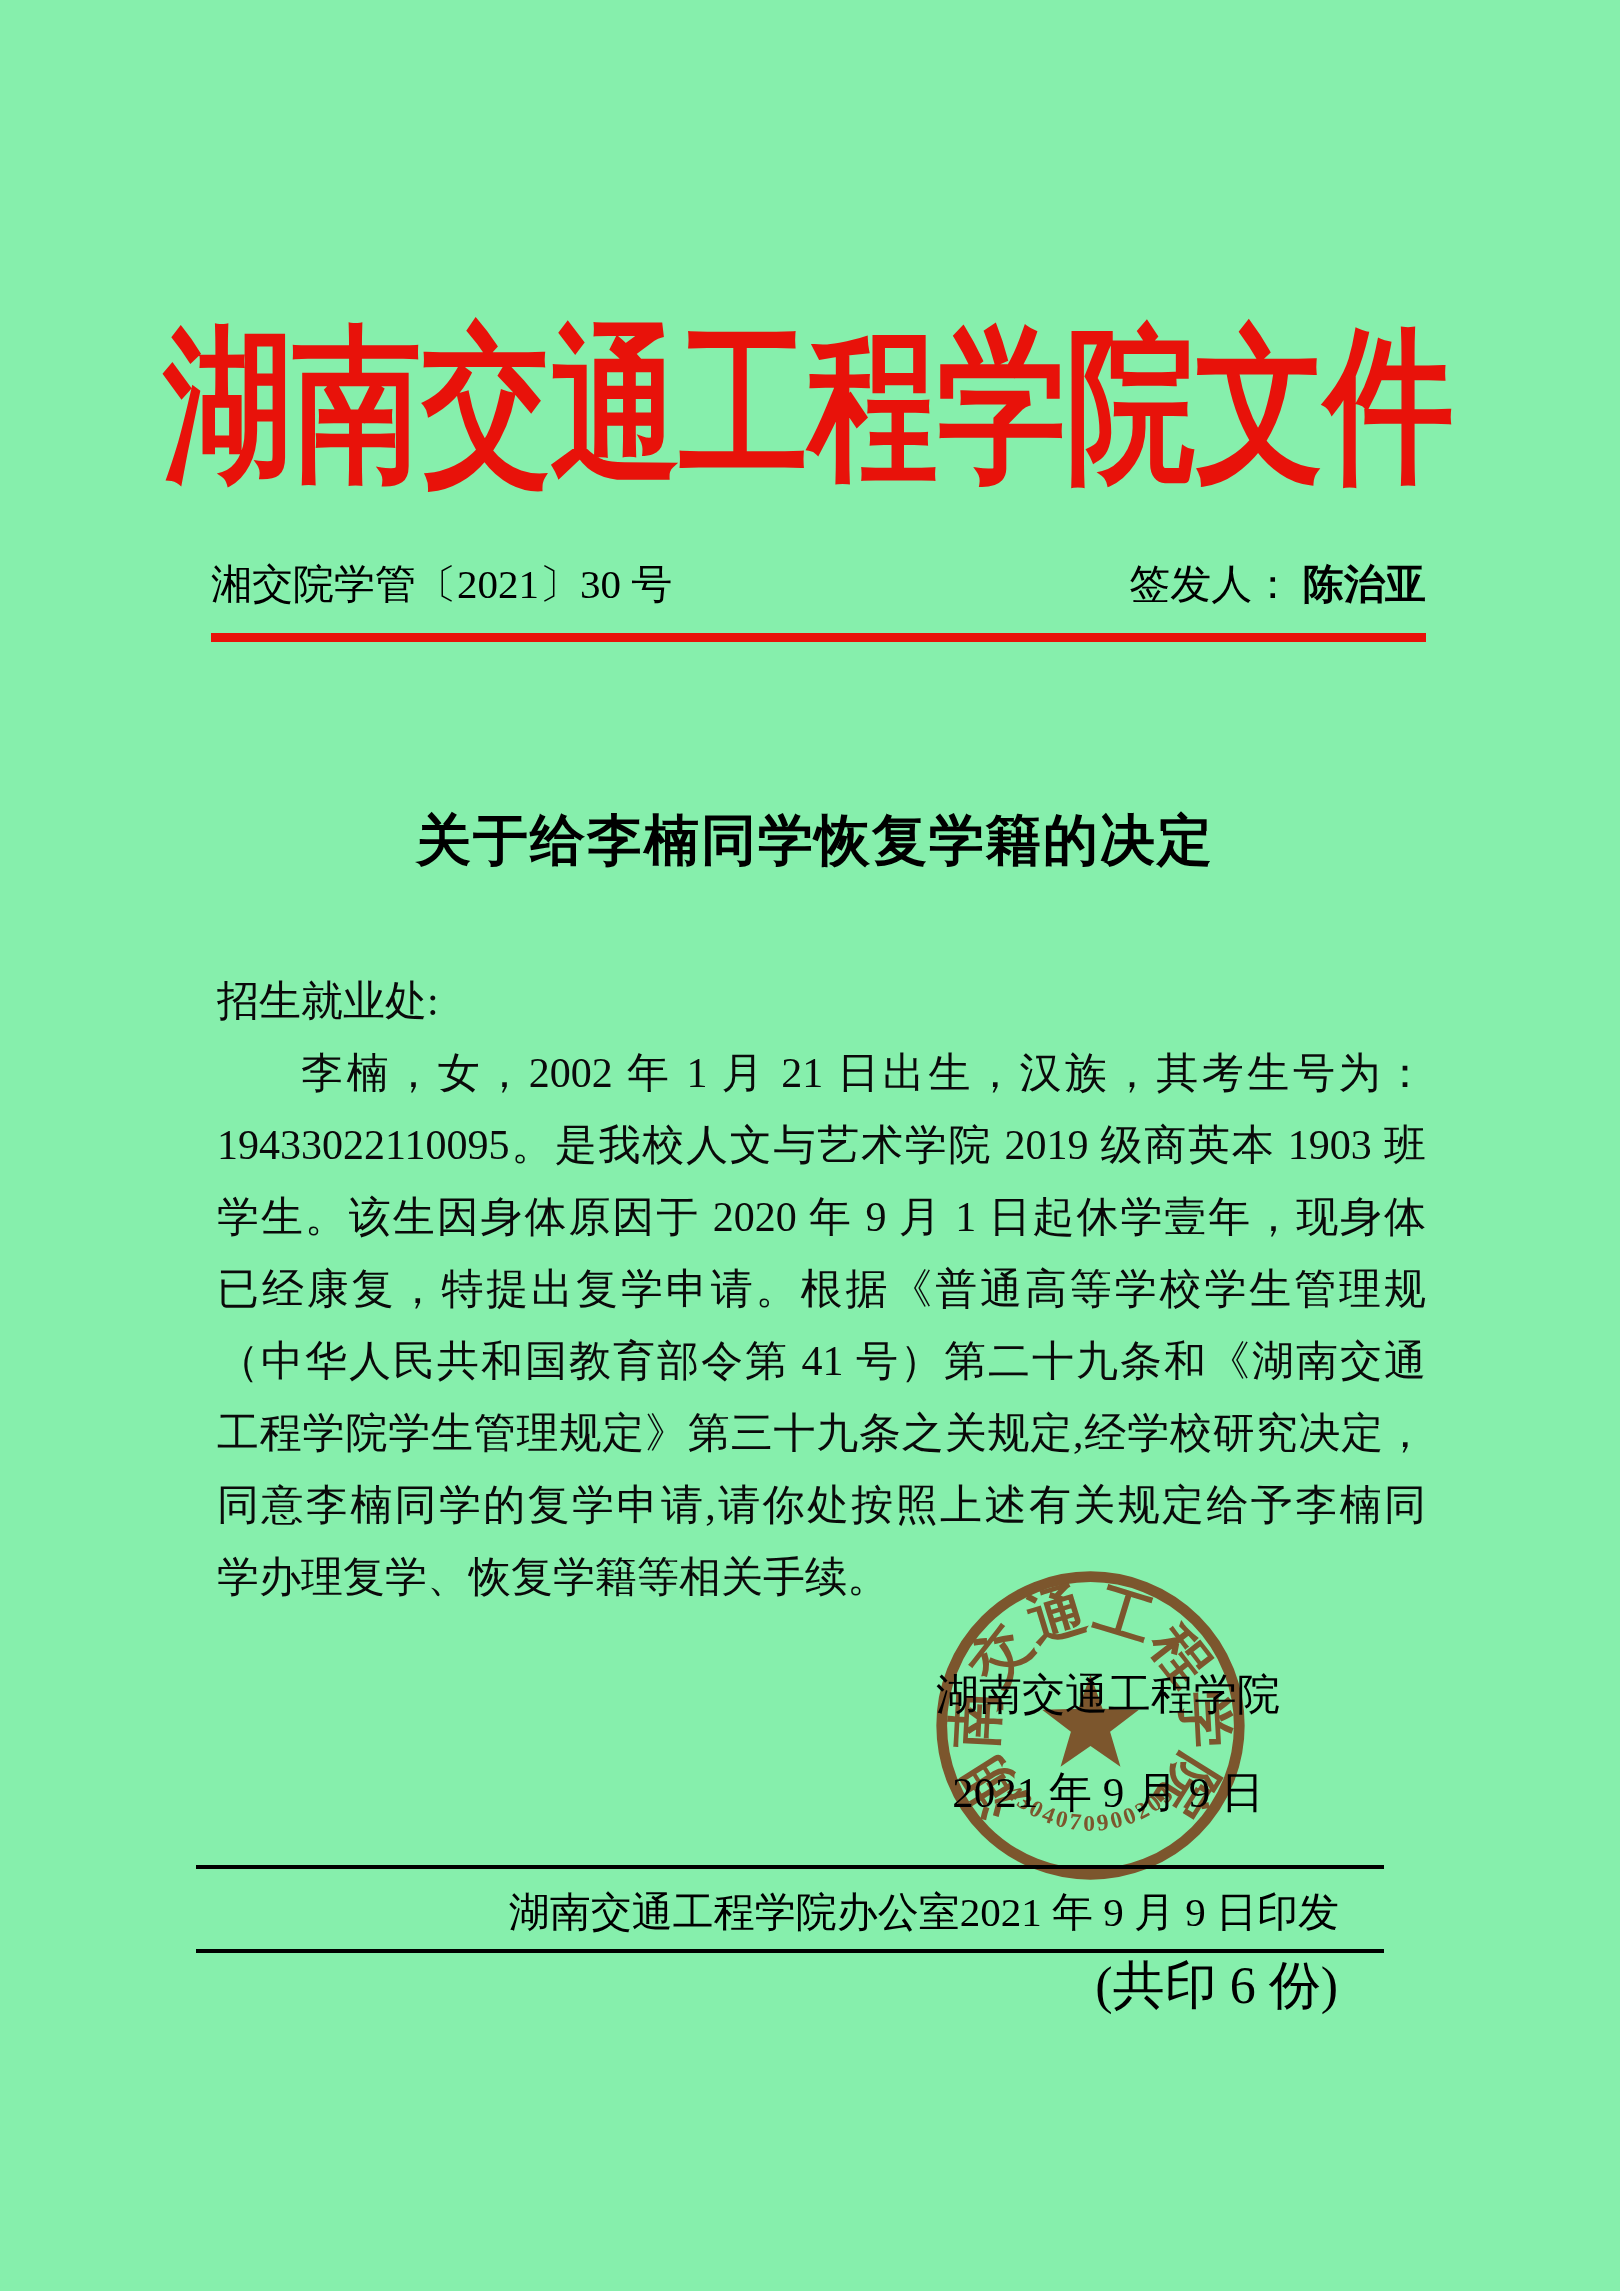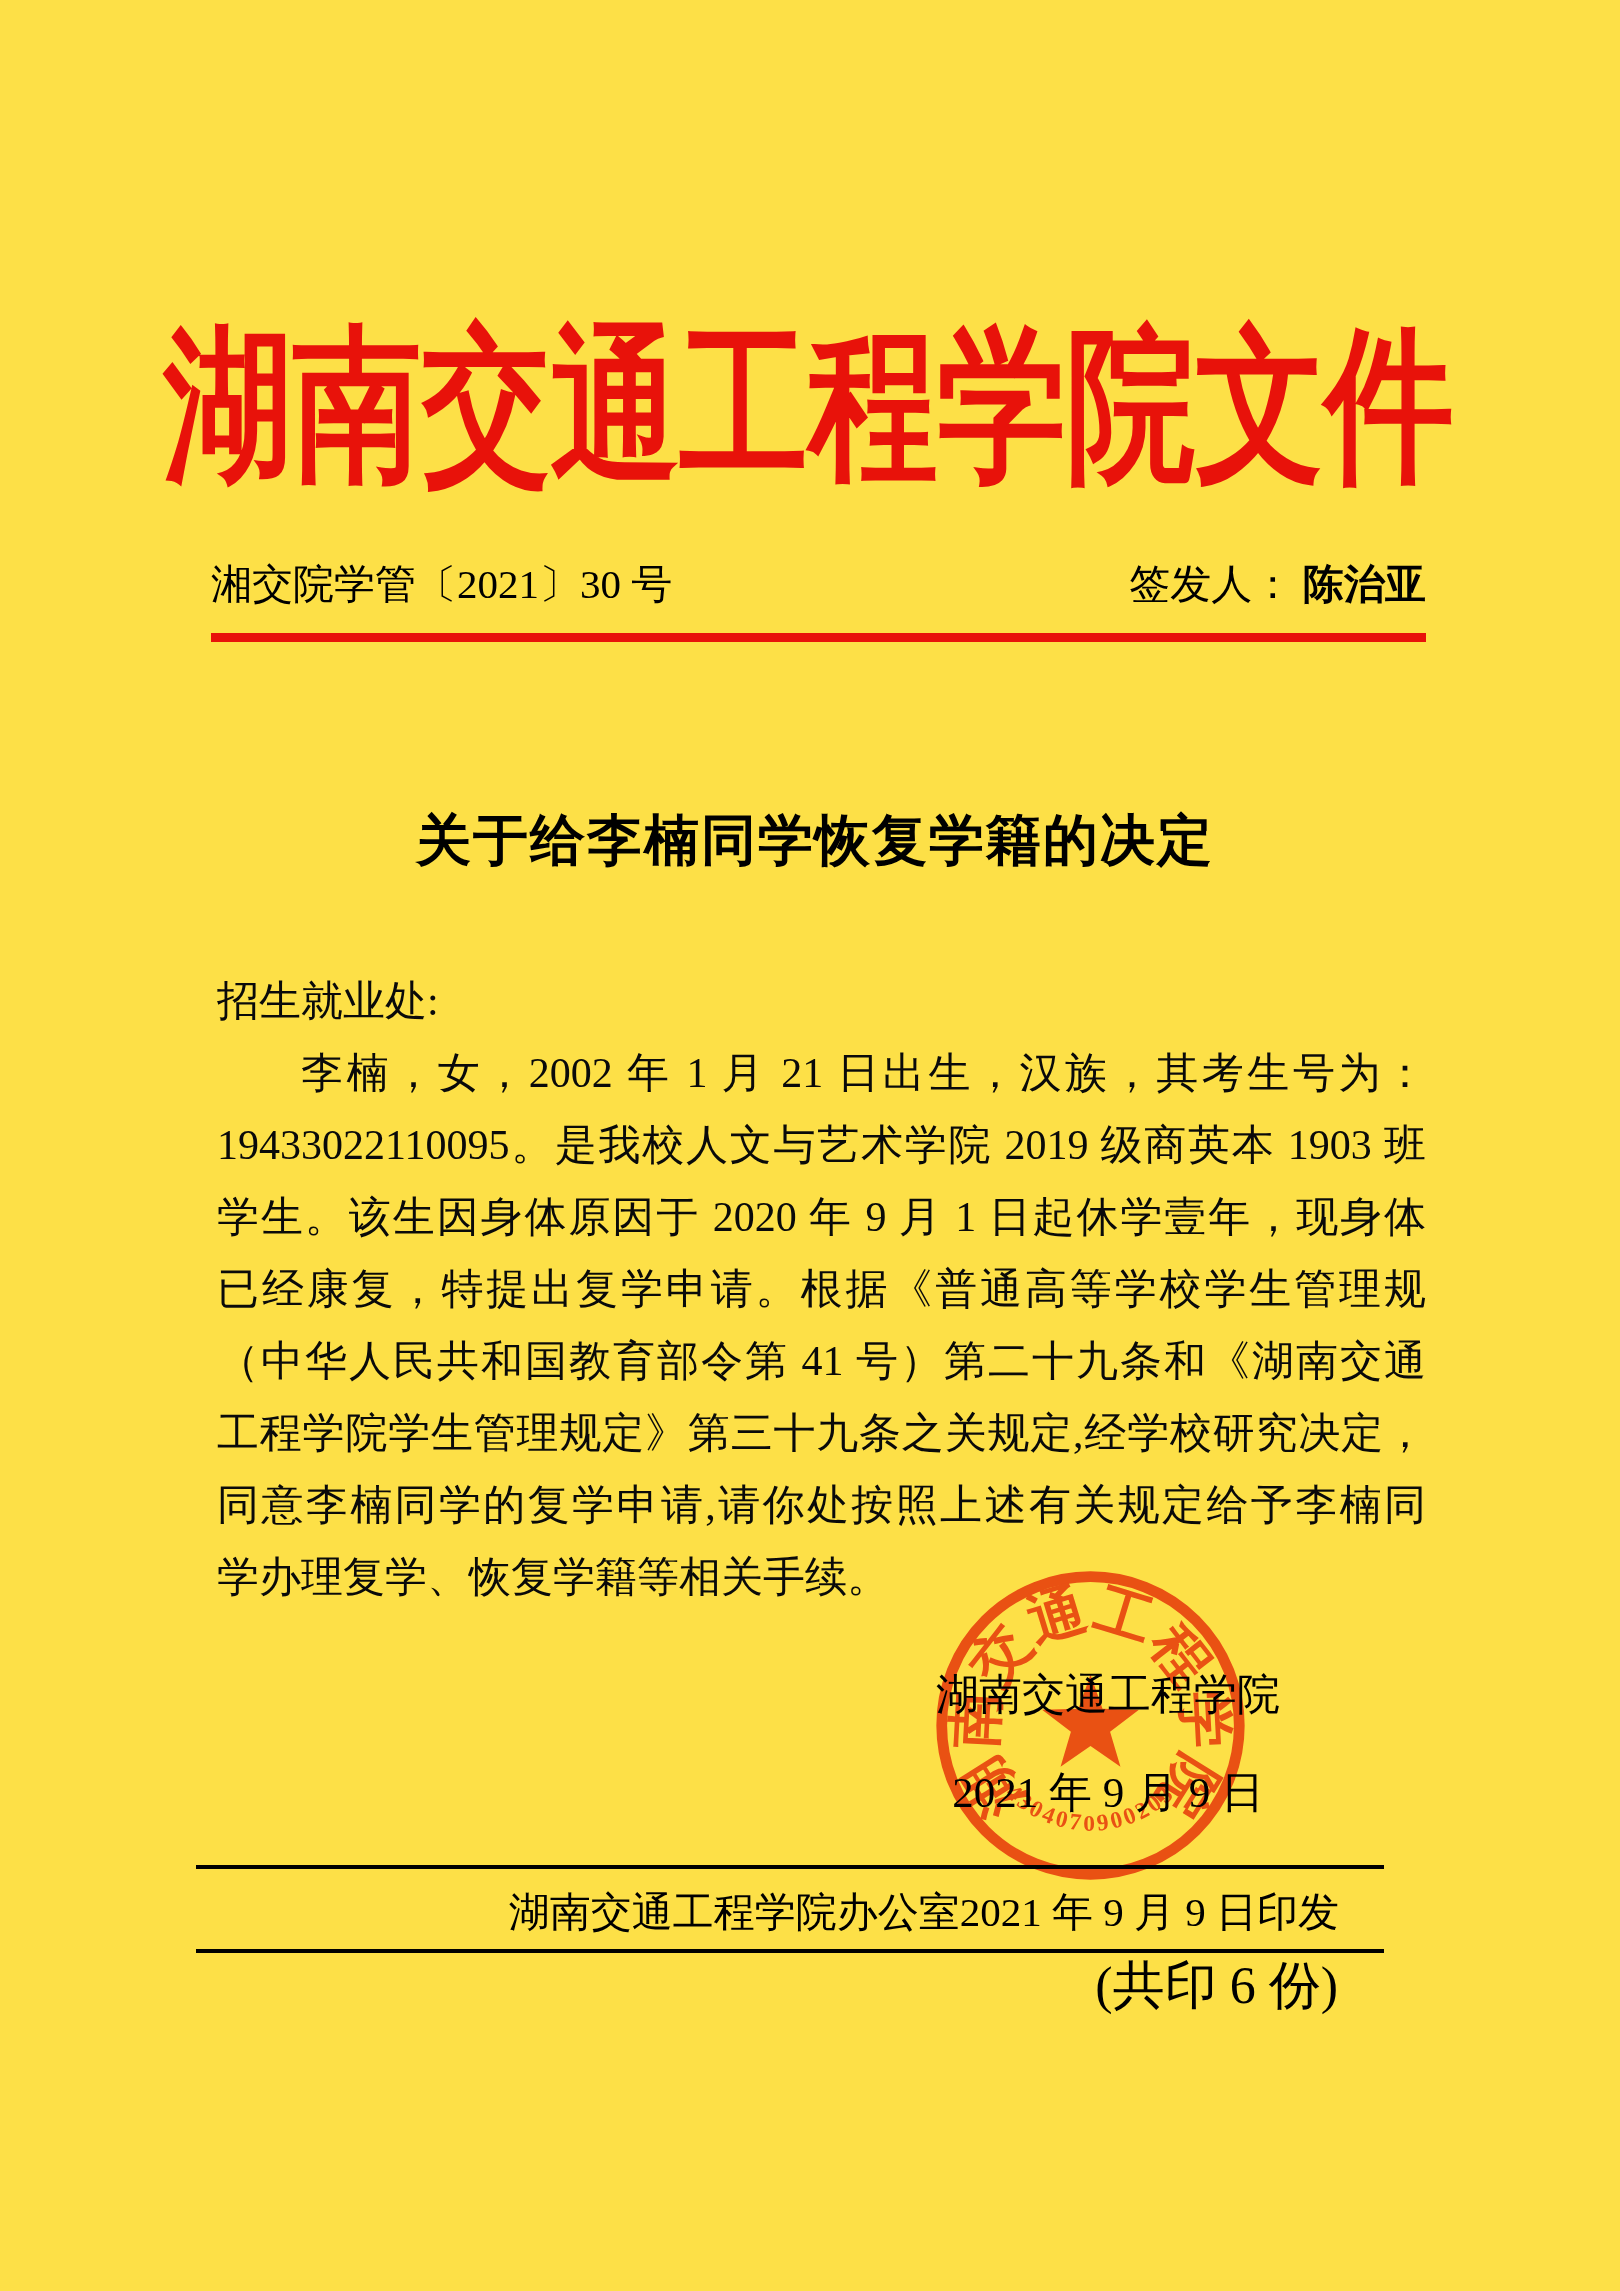--- a/index.html
+++ b/index.html
@@ -6,7 +6,7 @@
   .page {
     position:relative;
     width:1620px; height:2292px;
-    background:#fde047;
+    background:#86efac;
     font-family:"Liberation Serif","DejaVu Serif",serif;
     color:#111;
     overflow:hidden;

